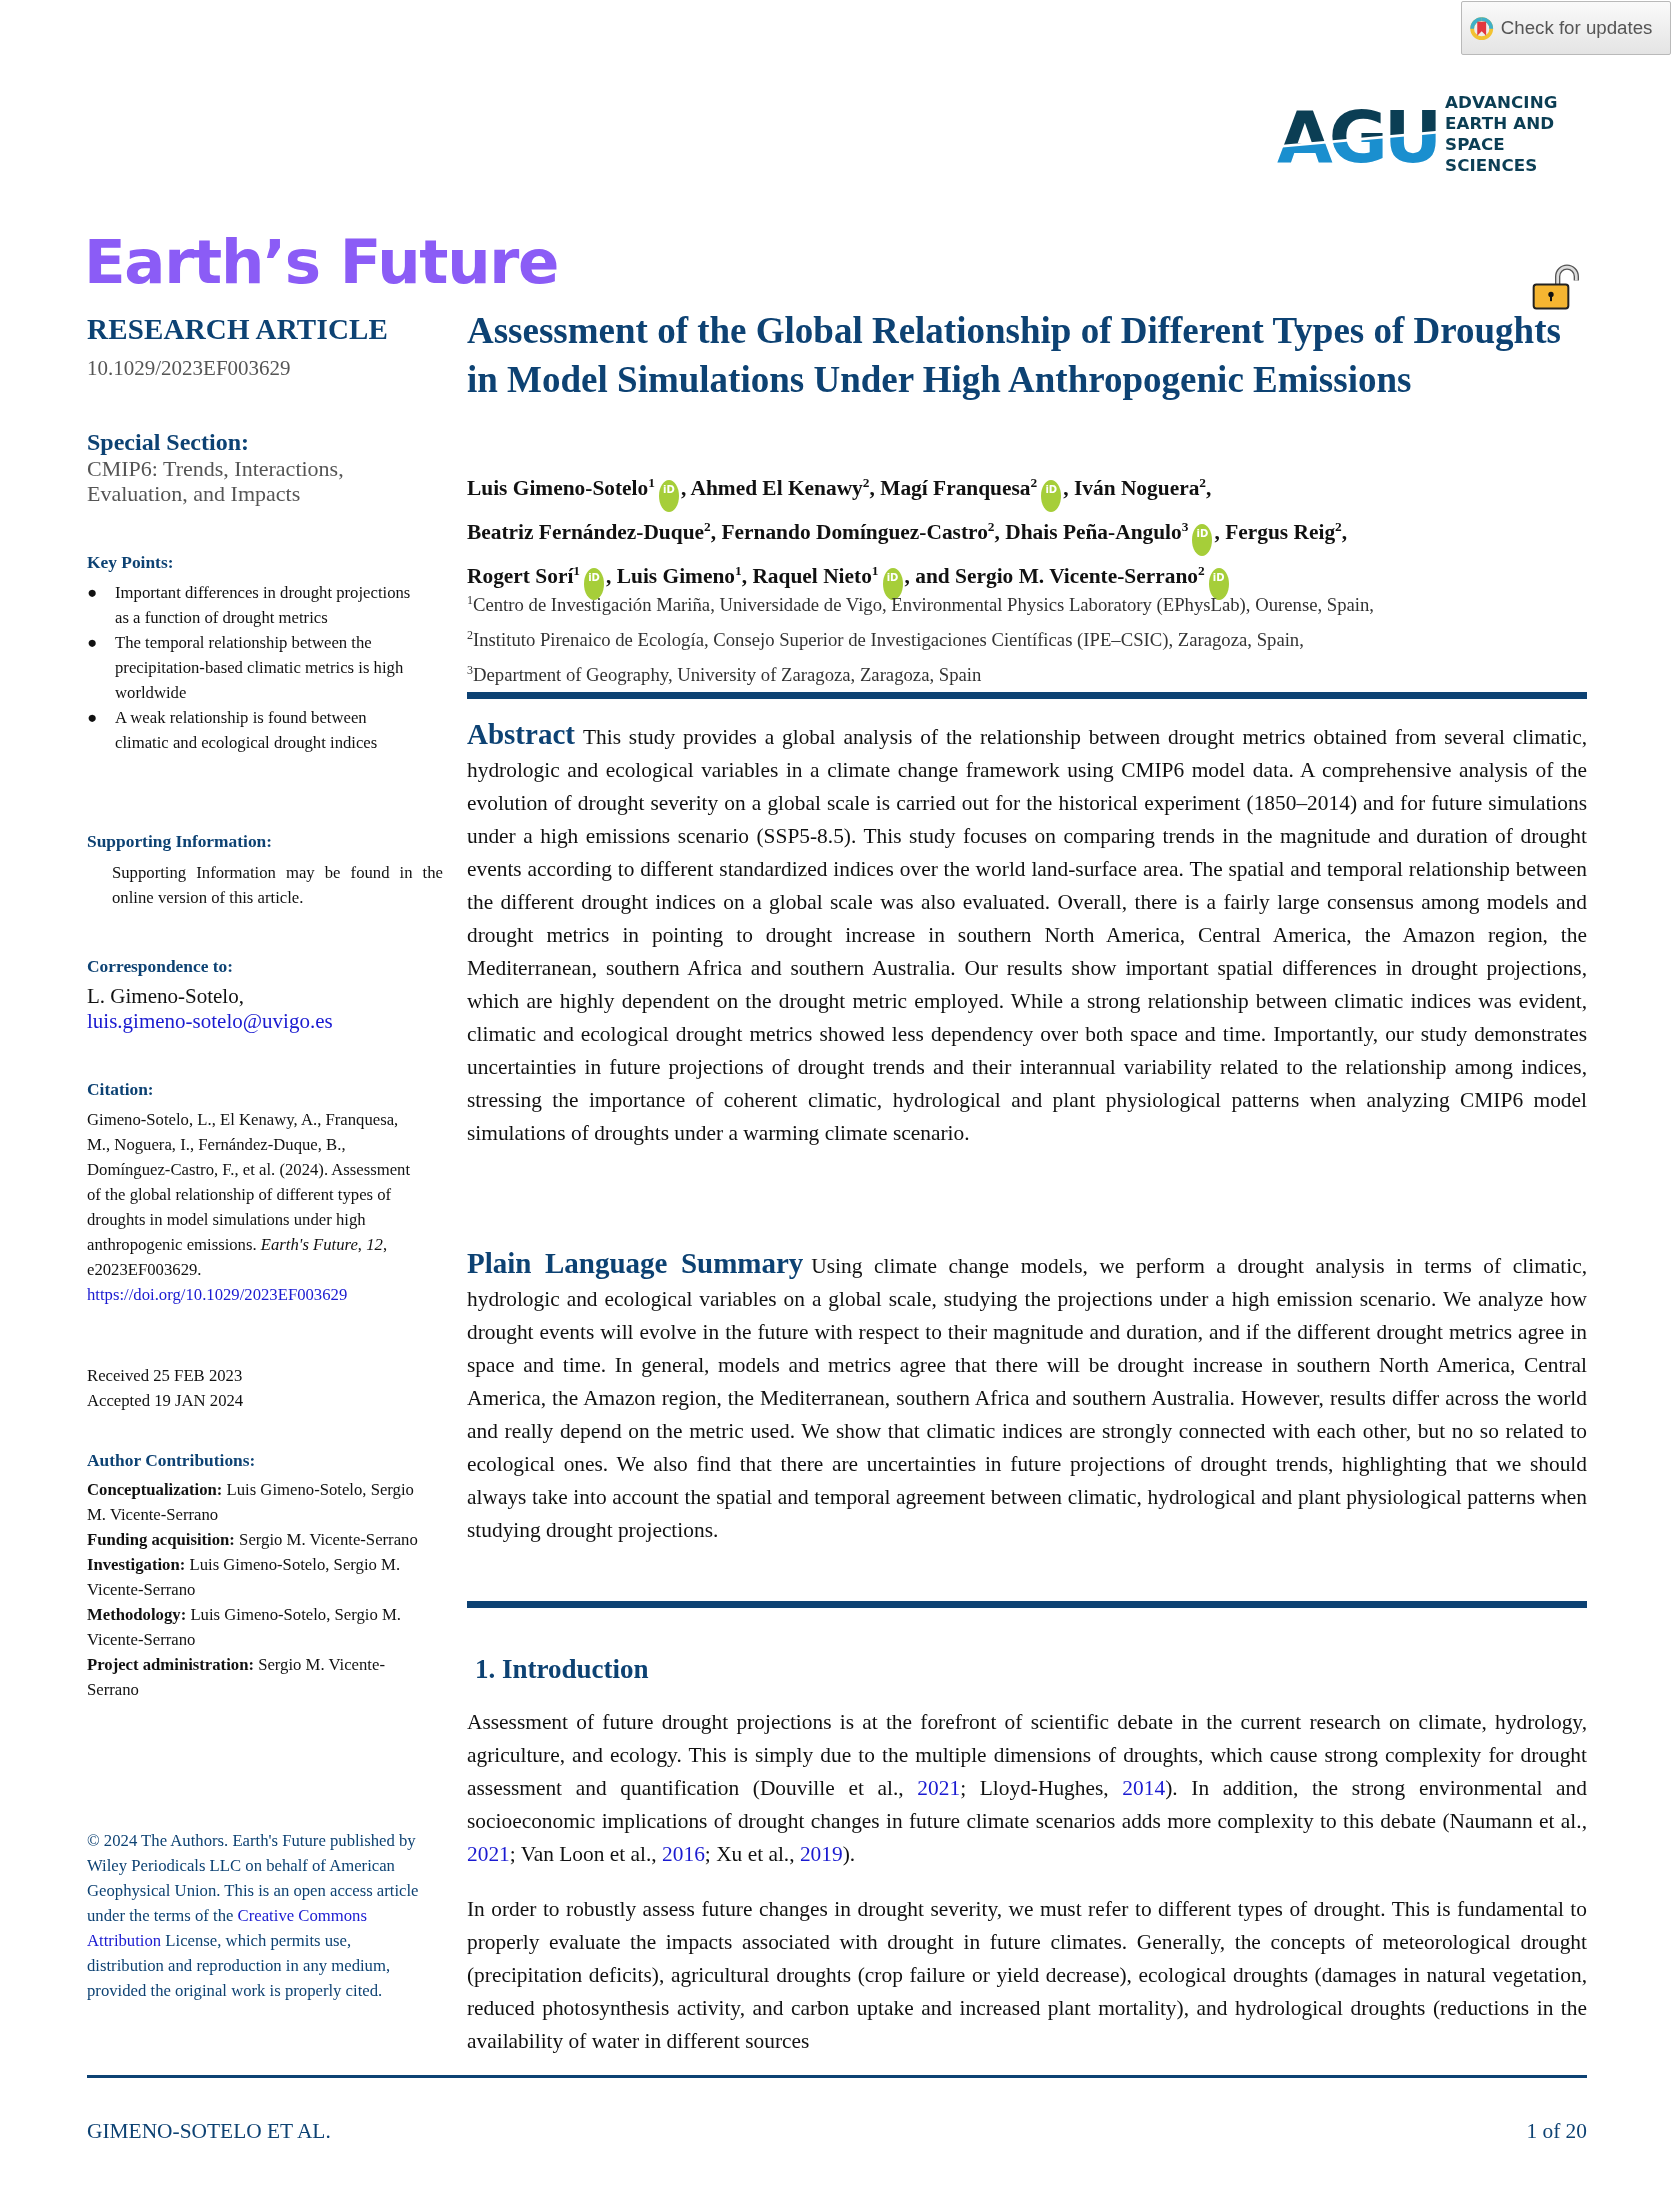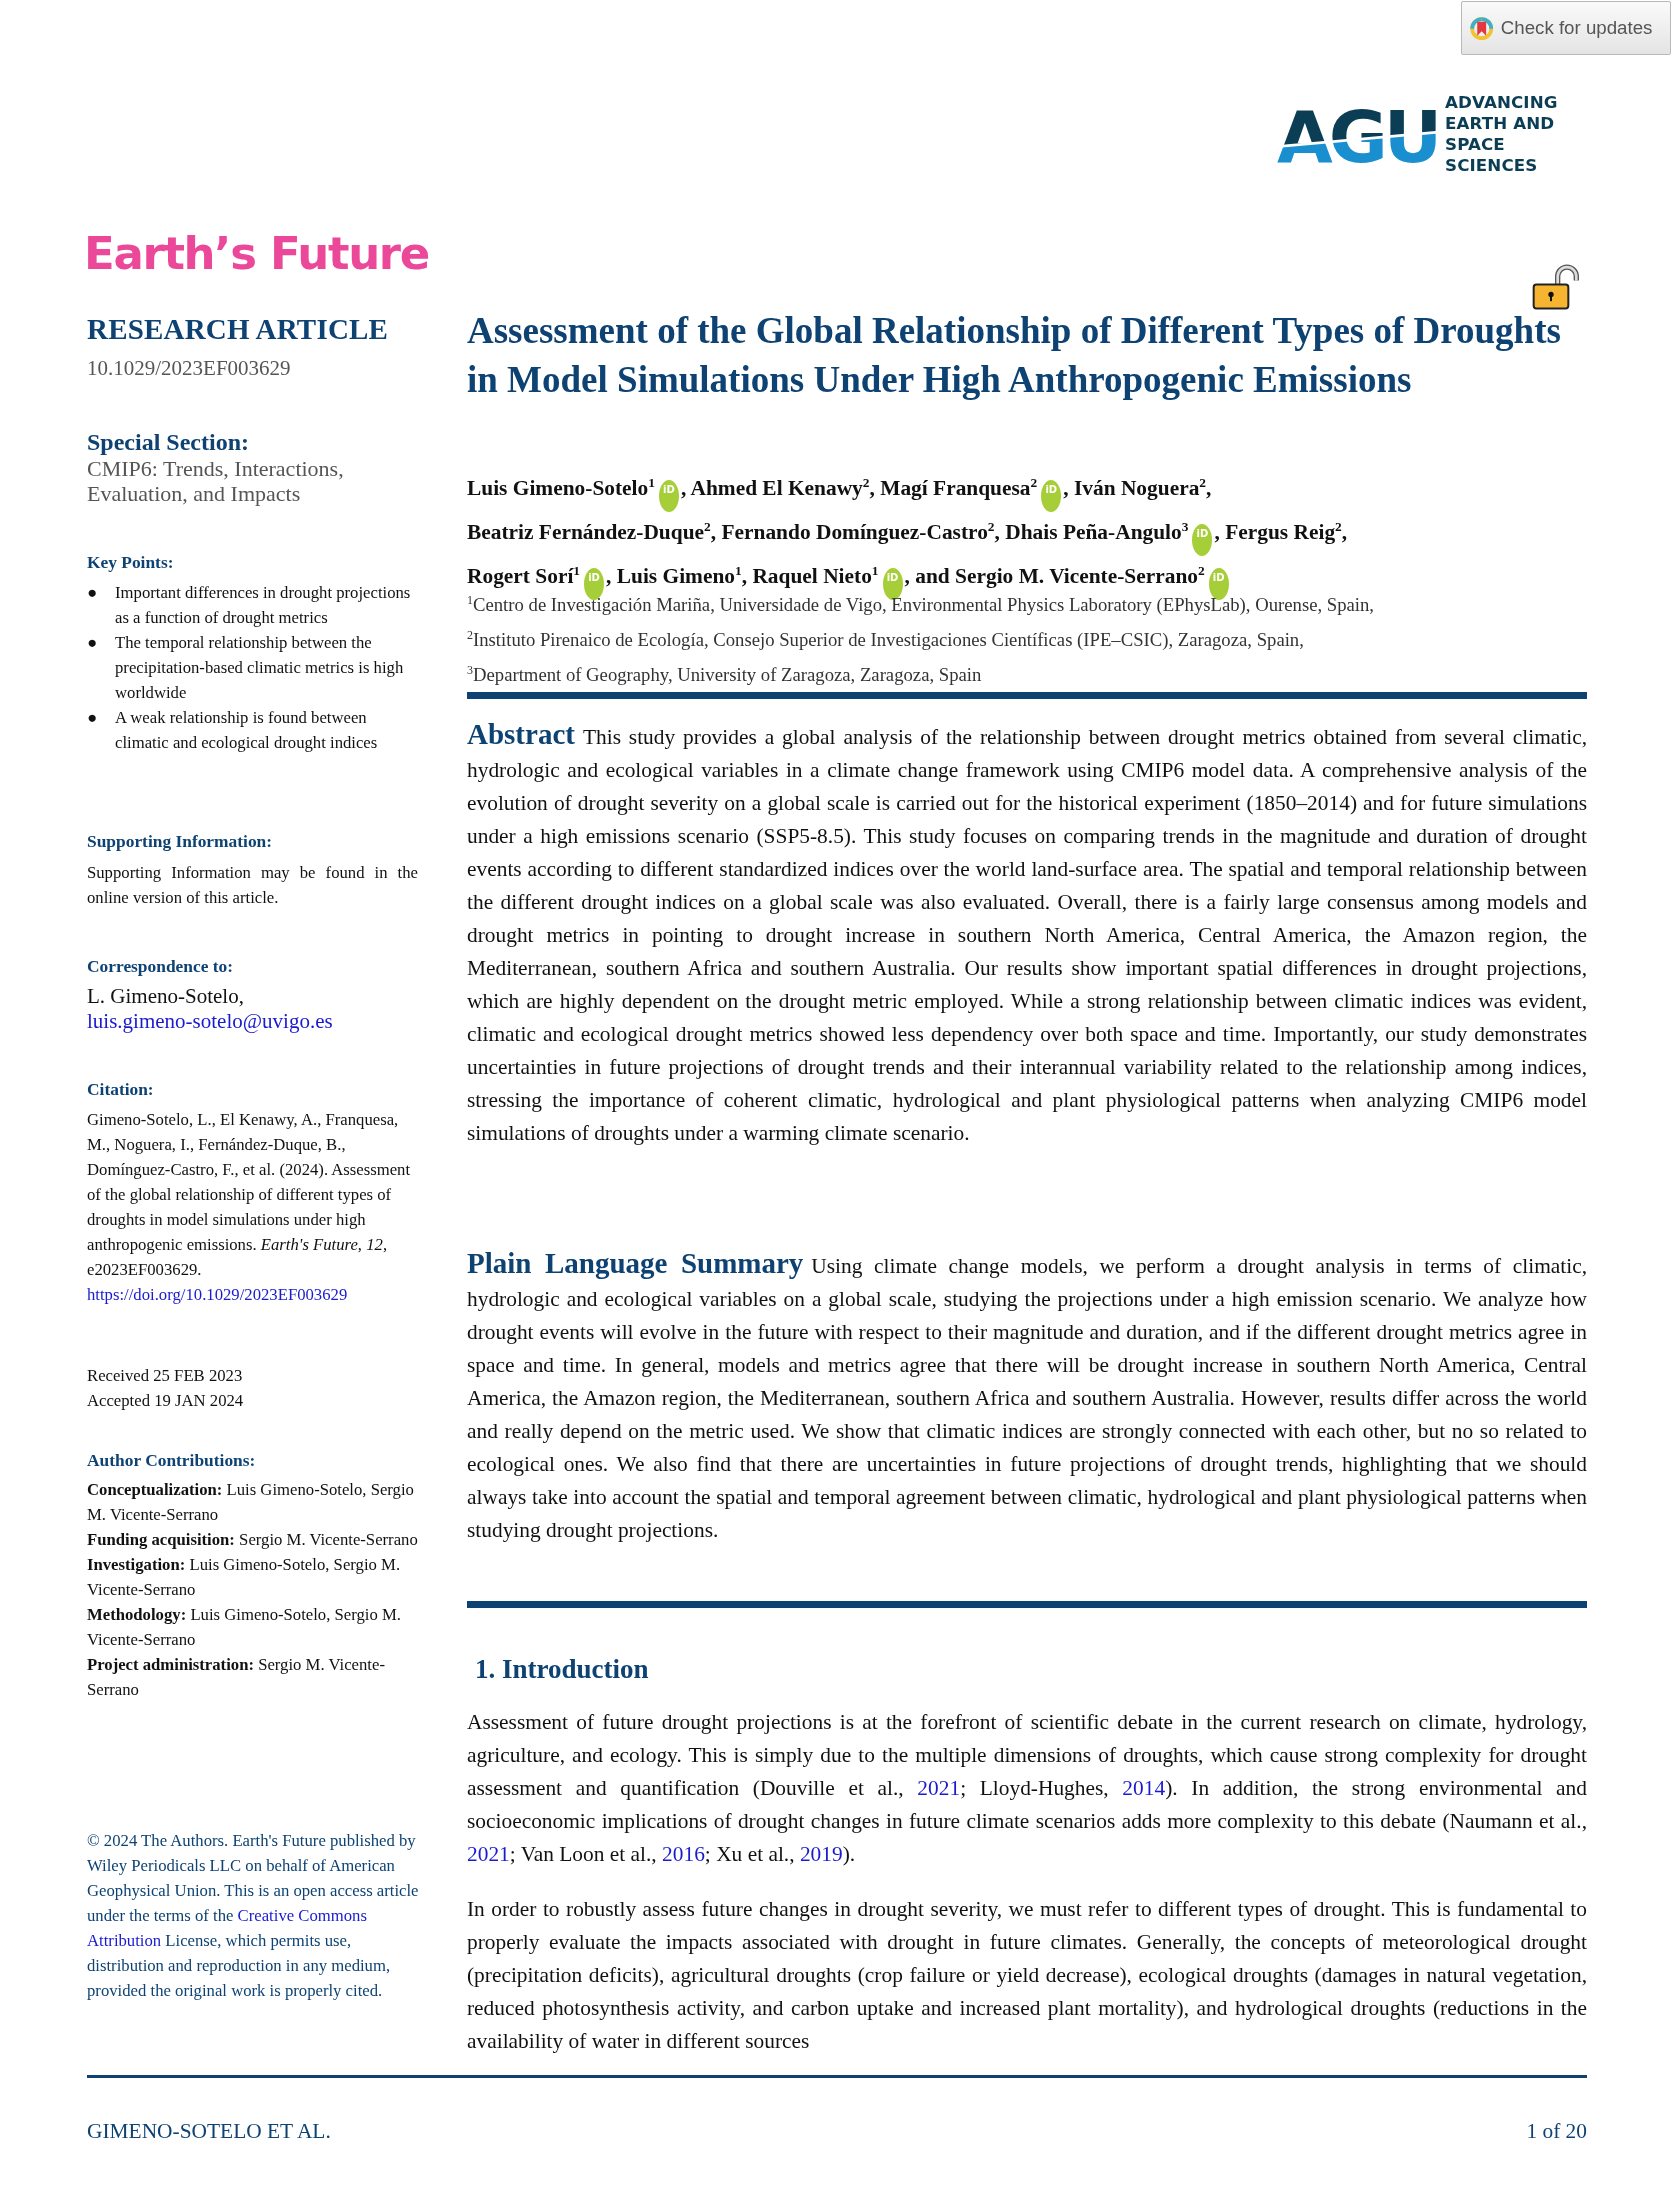--- a/index.html
+++ b/index.html
@@ -25,7 +25,7 @@
 
   
   .journal { left:84px; top:231px; font-family:"DejaVu Sans","Liberation Sans",sans-serif; font-weight:bold;
-             font-size:45px; color:#ec4899; letter-spacing:-1.3px; line-height:1; }
+             font-size:61px; color:#8b5cf6; letter-spacing:-1.3px; line-height:1; }
 
   
   .lock { left:1531px; top:263px; width:48px; height:47px; }

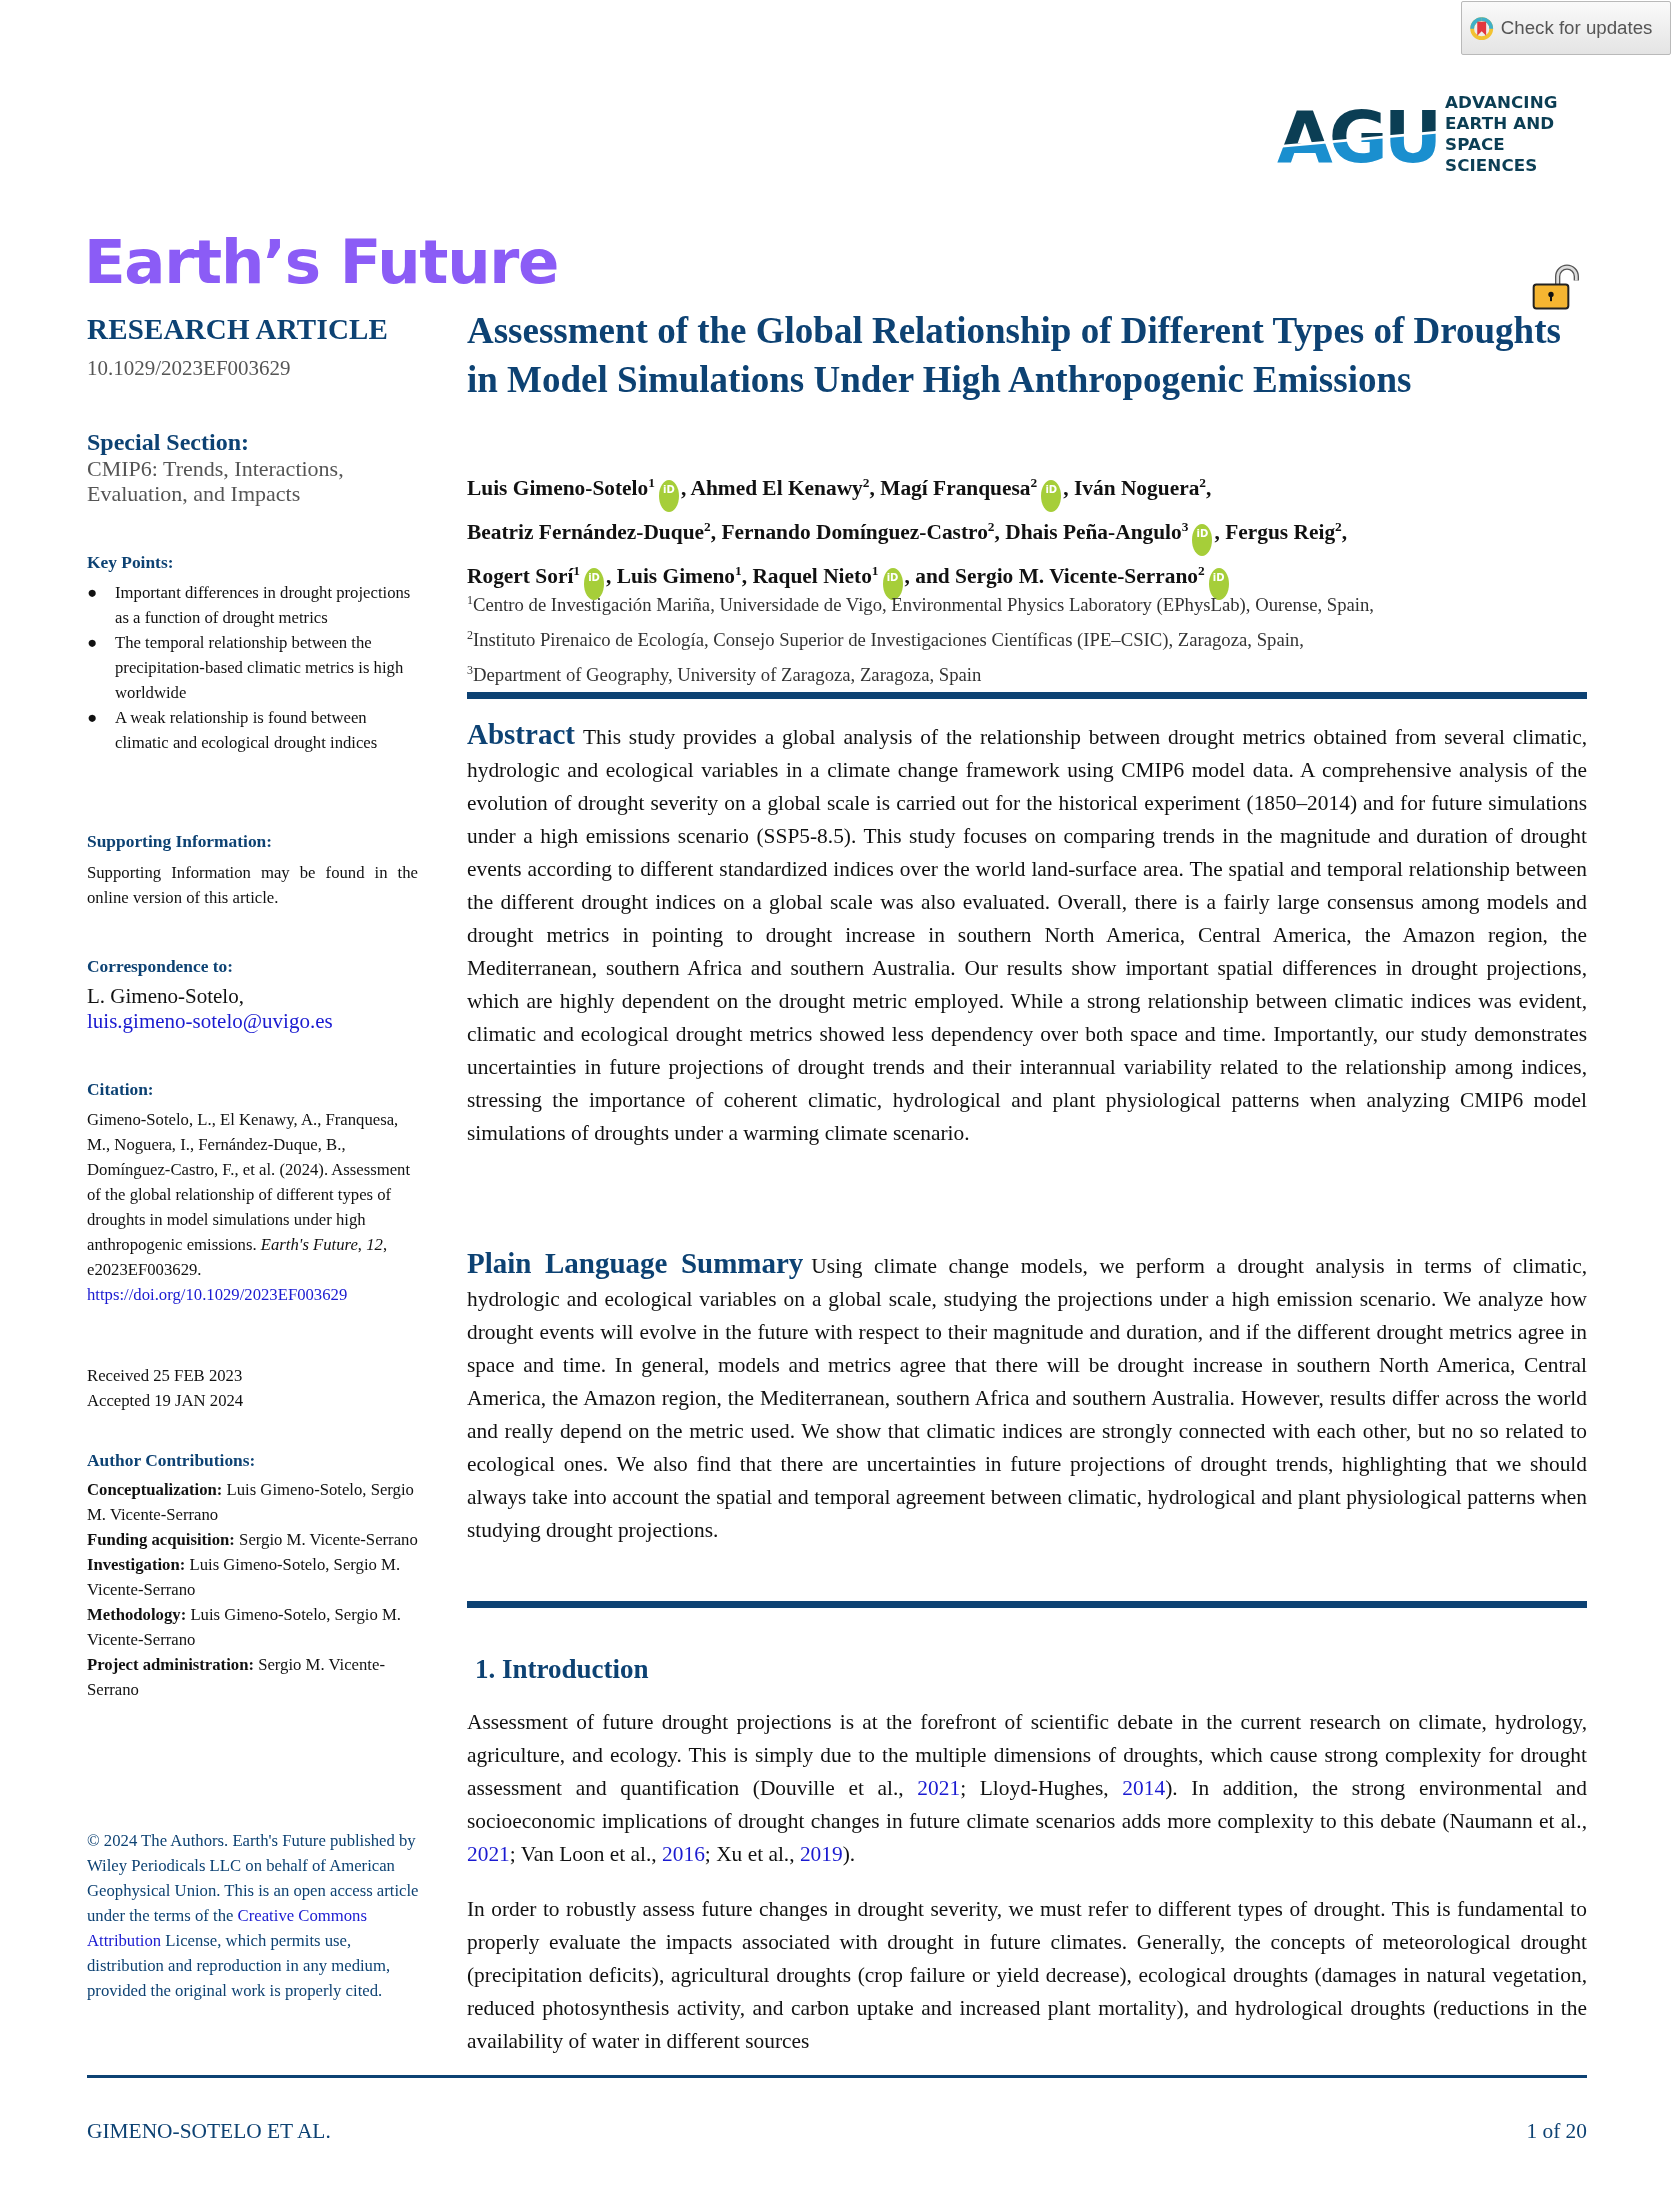--- a/index.html
+++ b/index.html
@@ -42,7 +42,7 @@
   .kp-item { position:relative; padding-left:28px; }
   .kp-item .dot { position:absolute; left:0; top:0; }
   .si-h { top:831px; font-size:17.4px; font-weight:bold; color:#0d4273; }
-  .si-b { top:860px; font-size:16.7px; line-height:25px; text-align:justify; width:331px; }
+  .si-b { top:860px; font-size:16.7px; line-height:25px; text-align:justify; width:331px;margin-left:25px; }
   .co-h { top:956px; font-size:17.4px; font-weight:bold; color:#0d4273; }
   .co-b { top:984px; font-size:21px; line-height:25px; }
   .ci-h { top:1079px; font-size:17.4px; font-weight:bold; color:#0d4273; }

